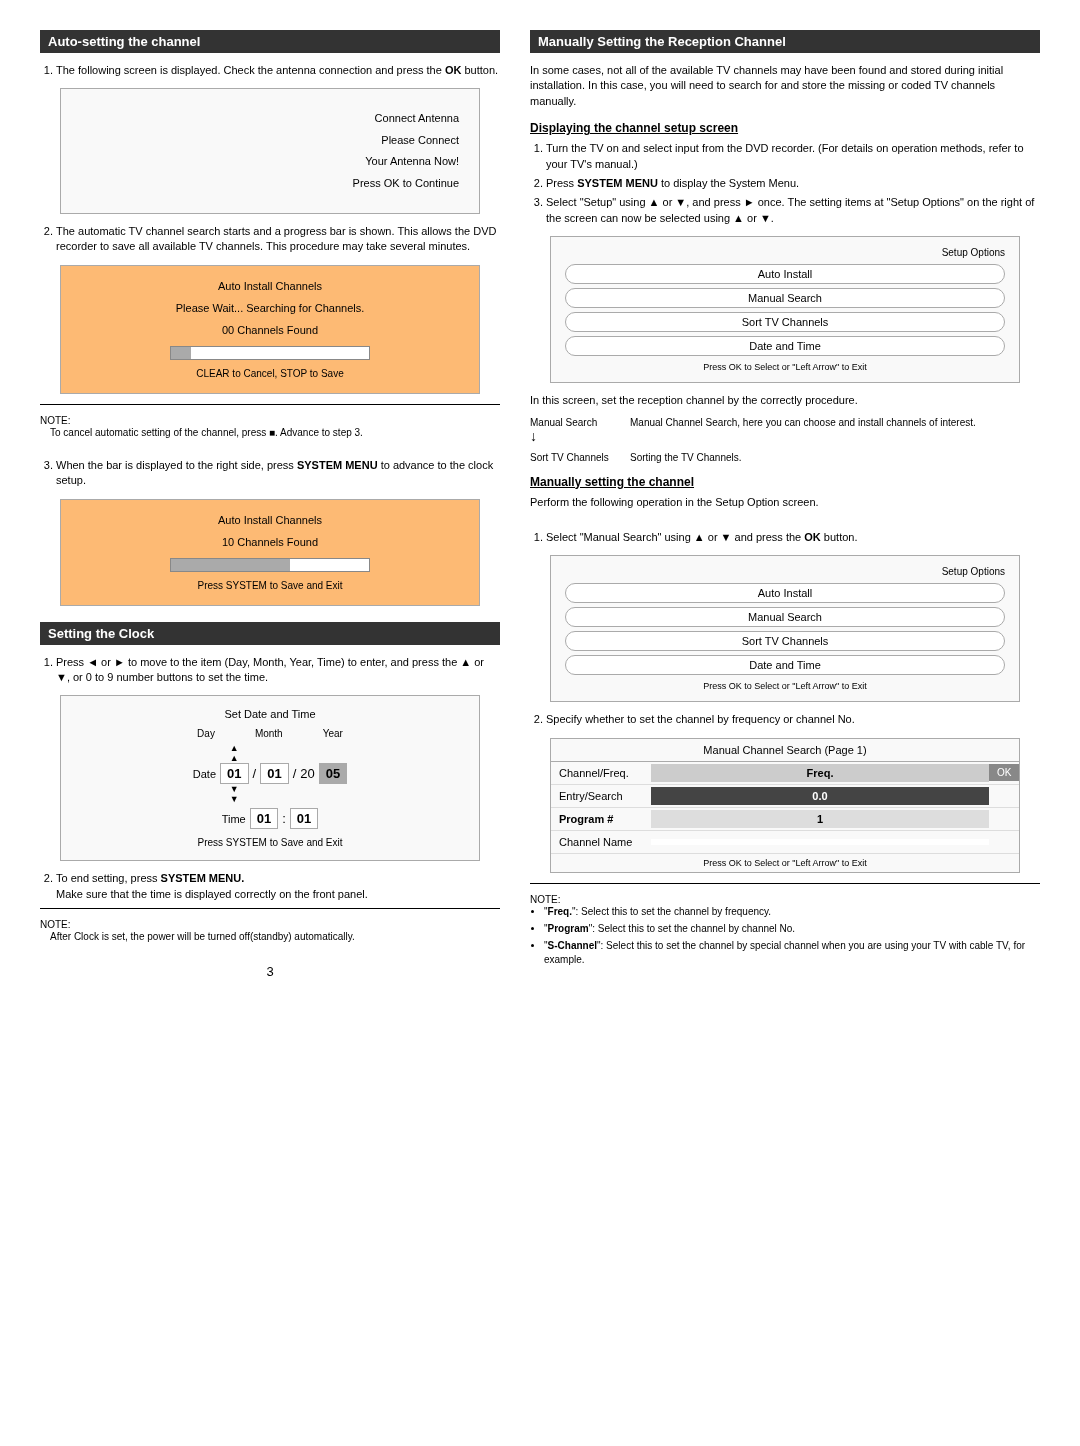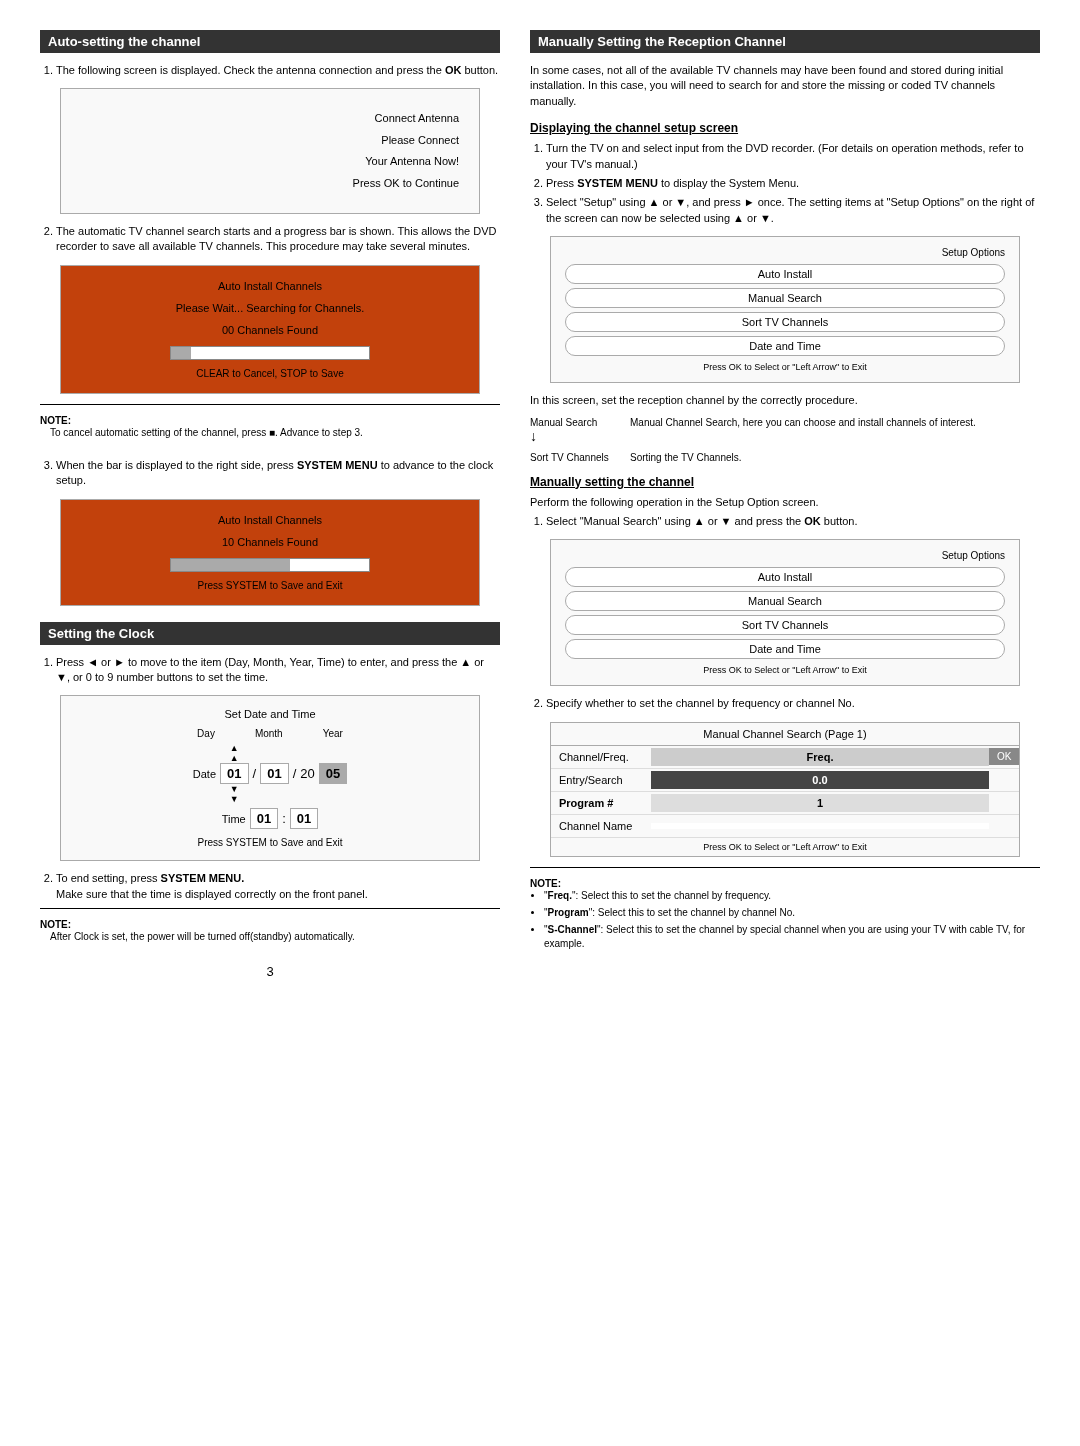--- a/index.html
+++ b/index.html
@@ -45,7 +45,7 @@
       border: 1px solid #aaa;
       padding: 14px 16px;
       margin: 10px 20px;
-      background: #c2410c;
+      background: #fdba74;
       text-align: center;
     }
     .dialog-box .title-row {

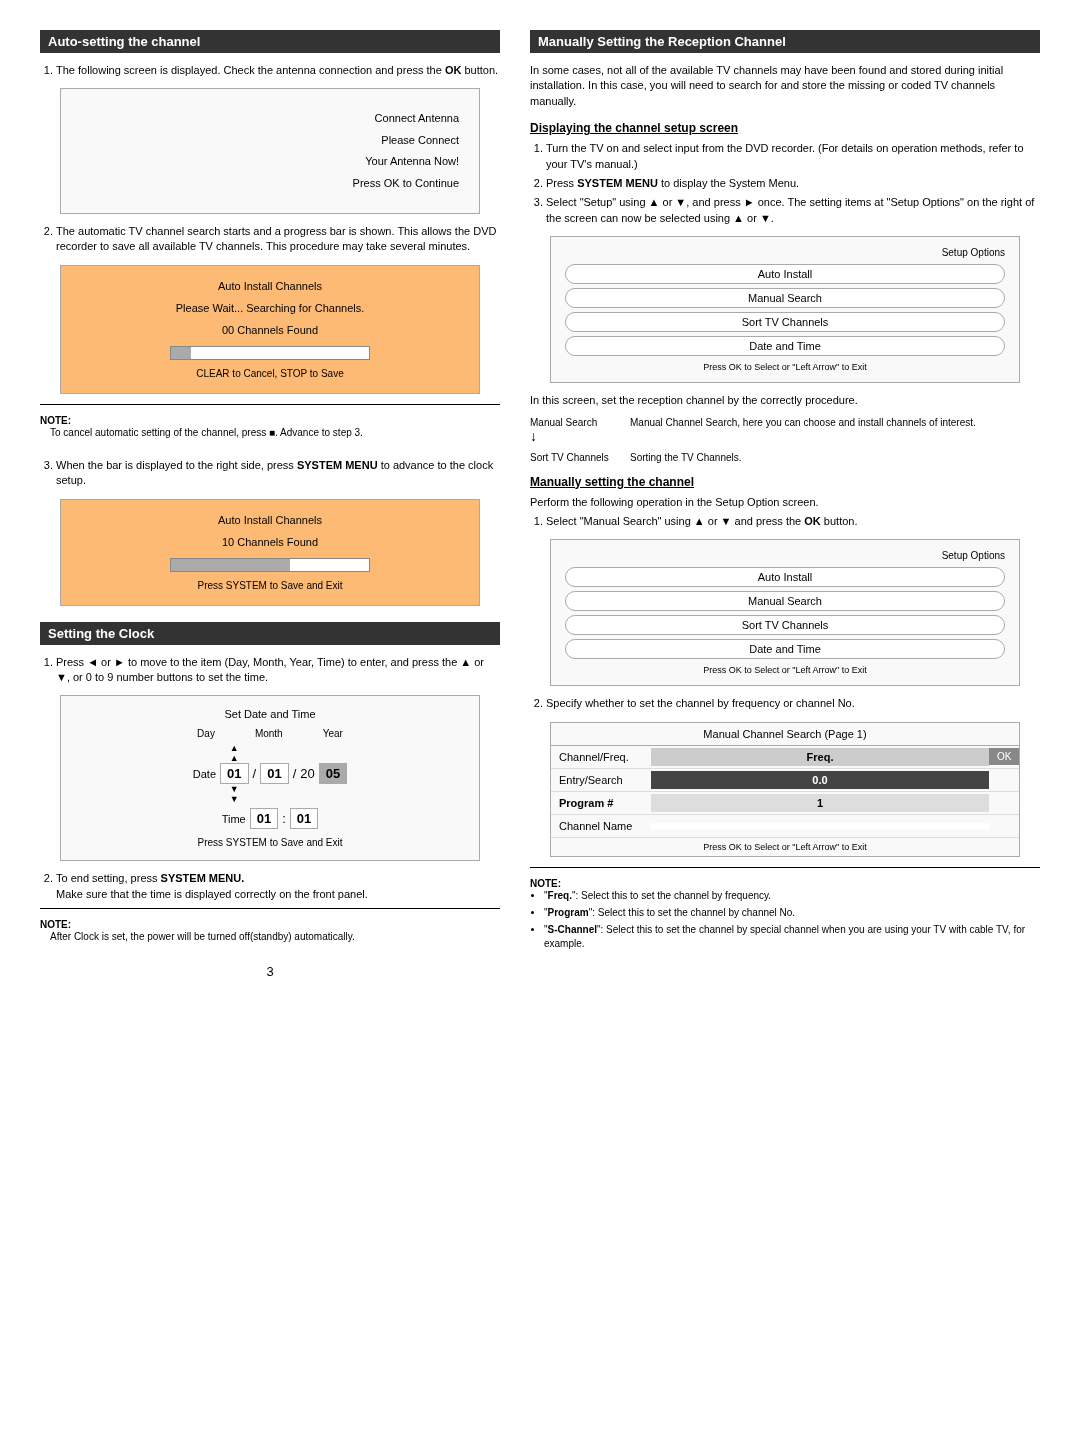--- a/index.html
+++ b/index.html
@@ -64,7 +64,7 @@
       background: #aaa;
     }
     .dialog-box .sub { font-size: 10px; margin-top: 8px; }
-    .note-label { font-weight: bold; font-size: 10px; margin-top: 10px; }
+    .note-label { font-weight: normal; font-size: 10px; margin-top: 10px; }
     .note-item { font-size: 10px; margin-left: 10px; line-height: 1.4; }
     .note-line { border-top: 1px solid #000; margin: 6px 0; }
     .setup-menu {

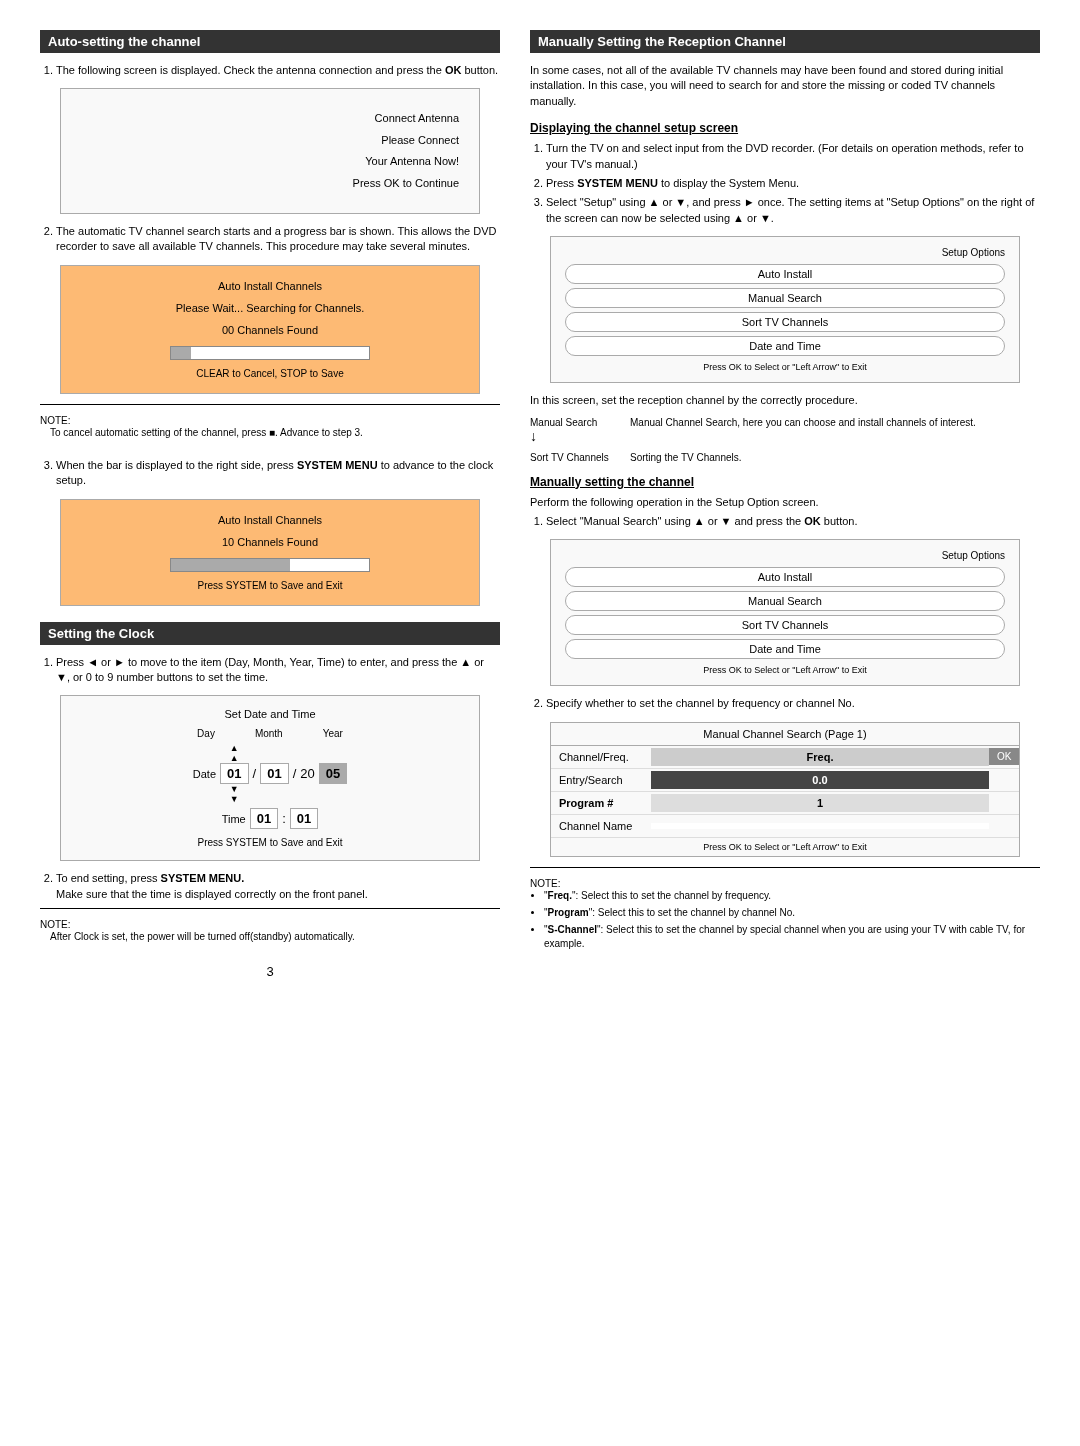--- a/index.html
+++ b/index.html
@@ -332,7 +332,7 @@
 
     <div class="sub-section-title">Manually setting the channel</div>
 
-    <p style="margin-bottom:4px;">Perform the following operation in the Setup Option screen.</p>
+    <p style="margin-bottom:20px;">Perform the following operation in the Setup Option screen.</p>
     <ol>
       <li>
         <span>Select "Manual Search" using ▲ or ▼ and press the </span><b>OK</b><span> button.</span>

